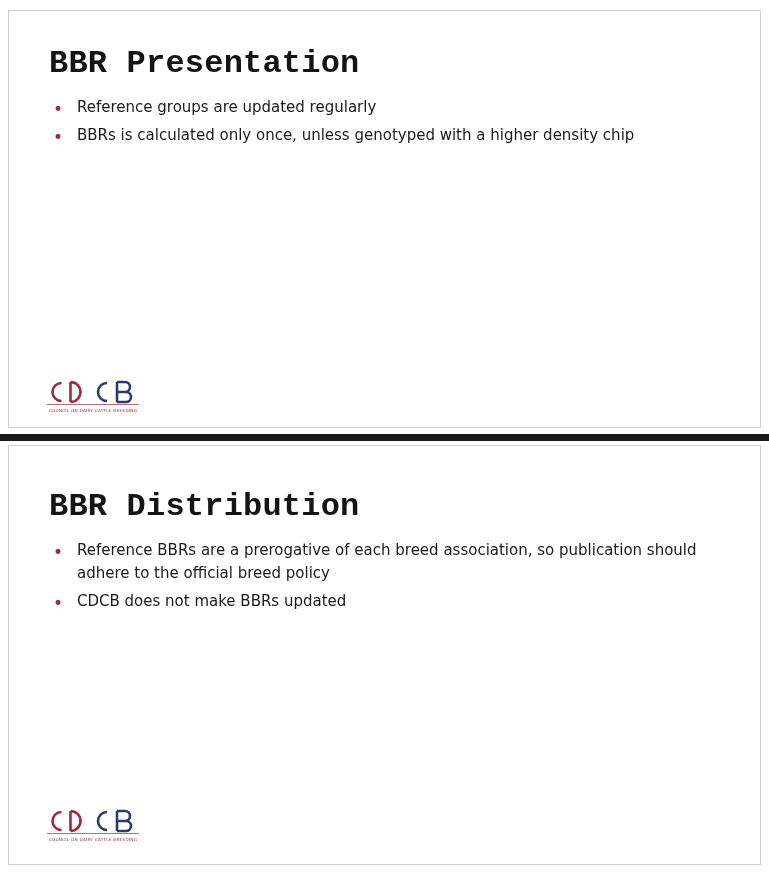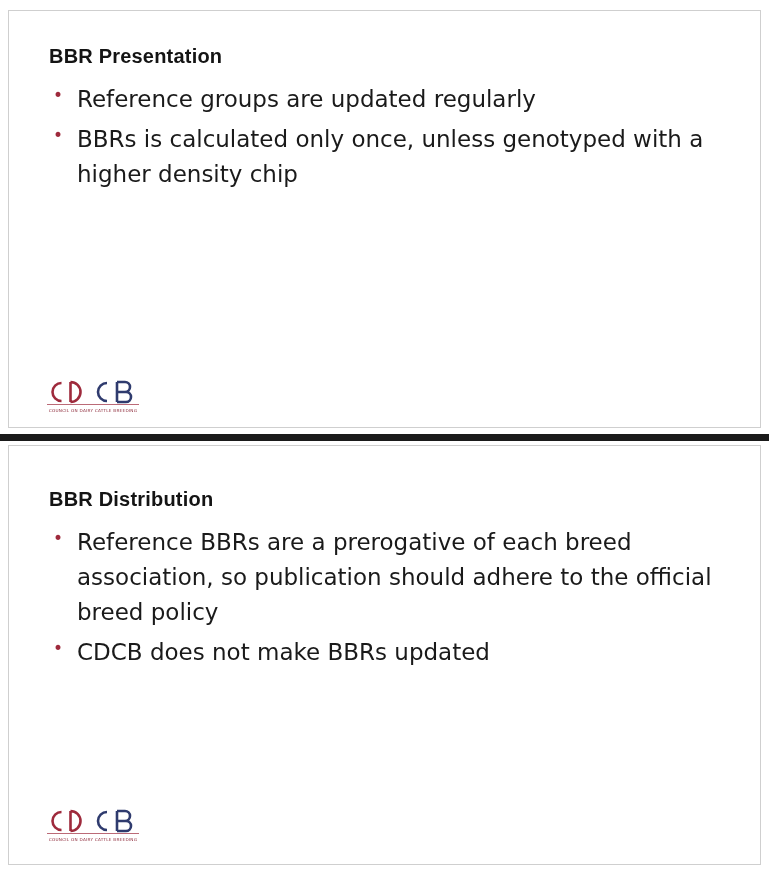--- a/index.html
+++ b/index.html
@@ -45,8 +45,8 @@
     padding: 42px 36px 10px 36px;
   }
   .slide-title {
-    font-family: Liberation Sans, sans-serif;
-    font-size: 20px;
+    font-family: Liberation Mono, monospace;
+    font-size: 32px;
     font-weight: bold;
     letter-spacing: 0.2px;
     color: #141414;

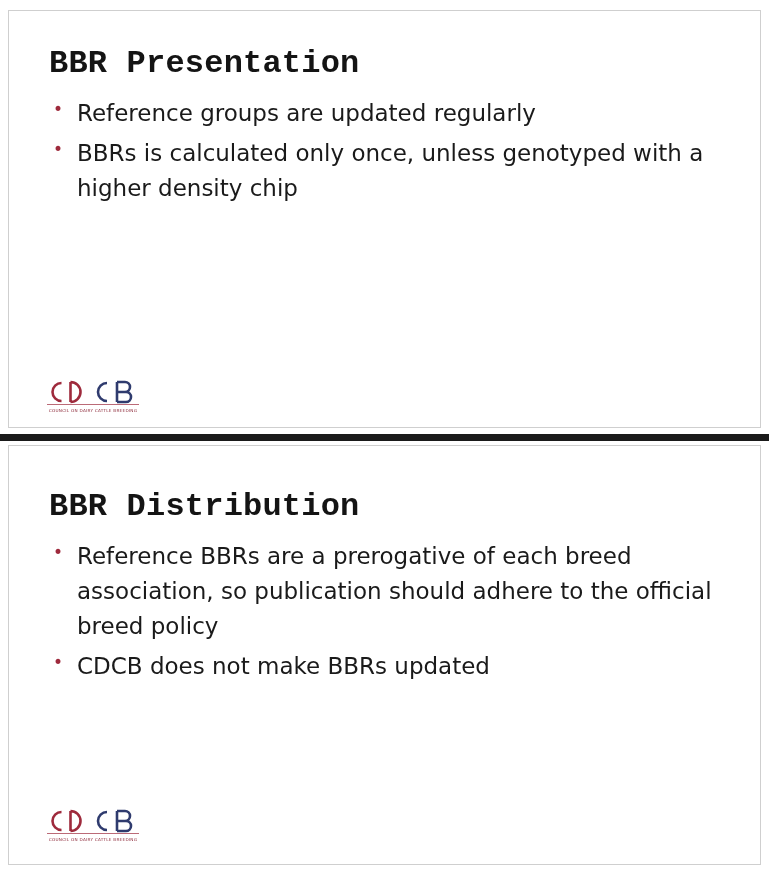--- a/index.html
+++ b/index.html
@@ -63,7 +63,7 @@
     position: relative;
     padding-left: 28px;
     margin-bottom: 5px;
-    font-size: 23px;
+    font-size: 15px;
     line-height: 1.52;
     color: #1a1a1a;
   }

